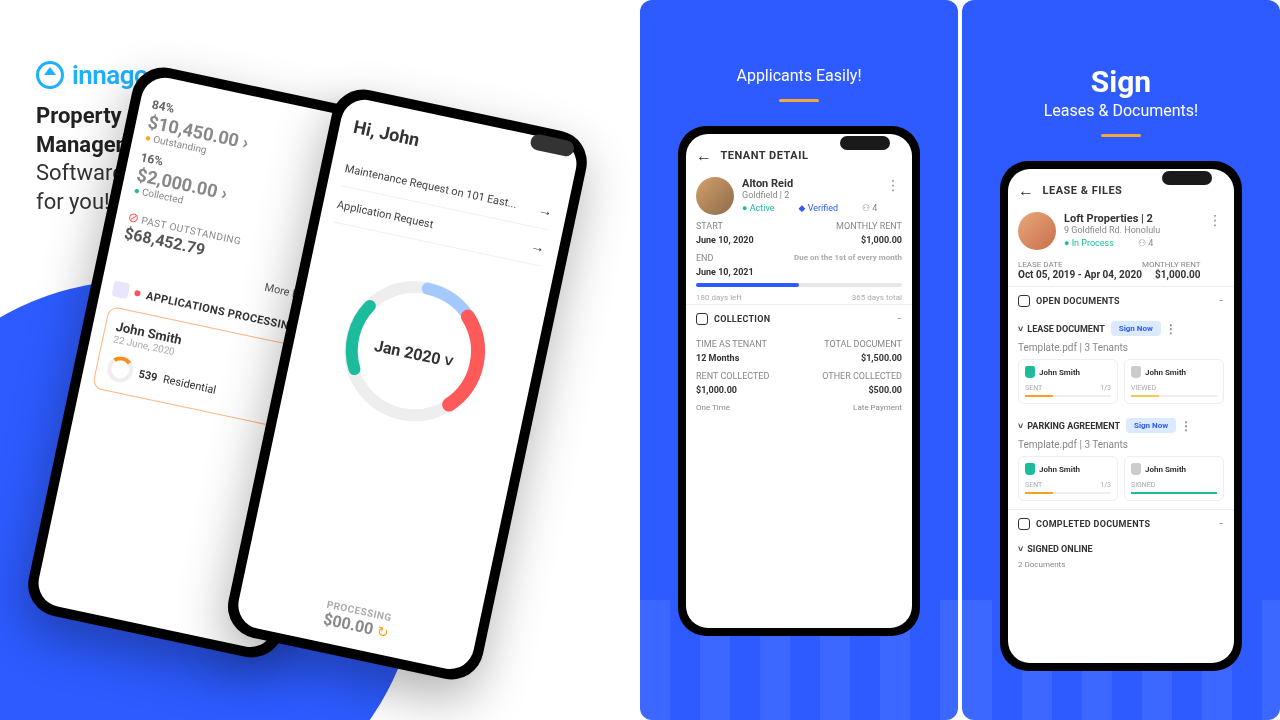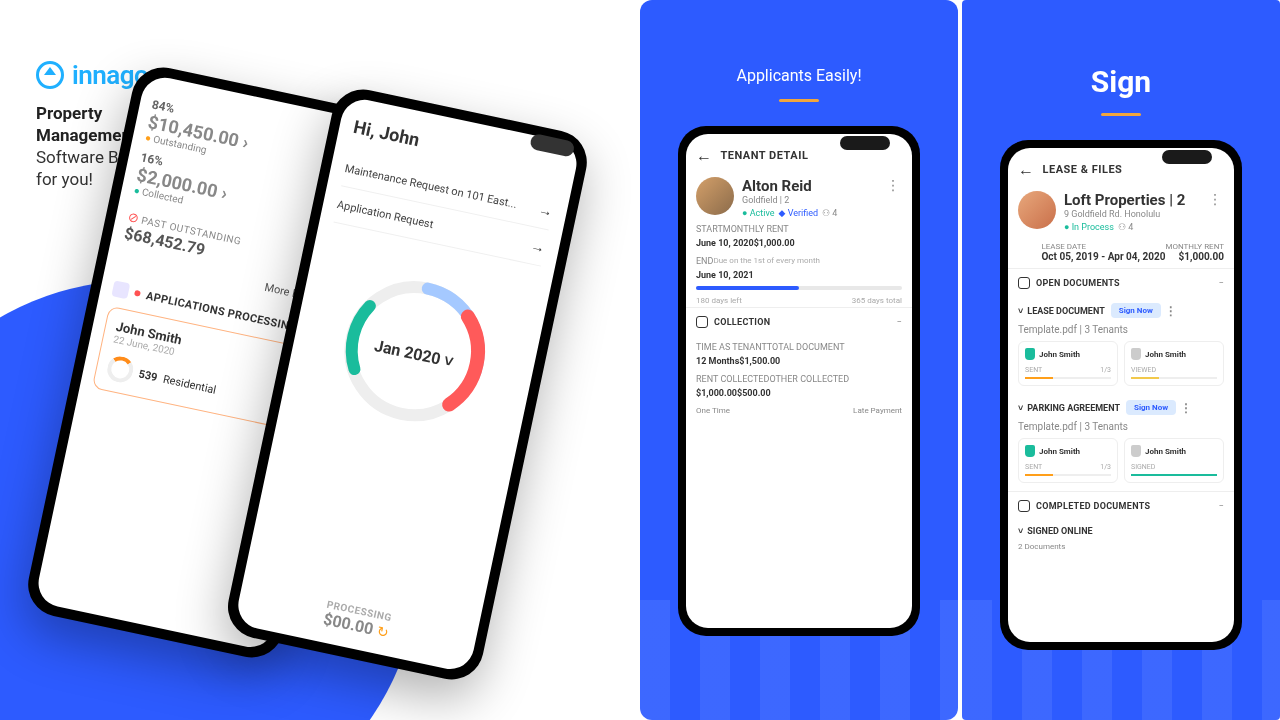--- a/index.html
+++ b/index.html
@@ -7,7 +7,7 @@
 .panel{height:720px;position:relative}
 .p1{width:634px;background:#fff}
 .p2{width:318px;margin-left:6px;background:#2d5bff;border-radius:12px}
-.p3{width:318px;margin-left:4px;background:#2d5bff;border-radius:4px}
+.p3{width:318px;margin-left:4px;background:#2d5bff;border-radius:12px}
 .logo{position:absolute;top:60px;left:36px;display:flex;align-items:center;gap:8px}
 .logo-icon{width:28px;height:28px;border:3px solid #1fb0ff;border-radius:50%;position:relative}
 .logo-icon::before{content:'';position:absolute;top:3px;left:5px;width:0;height:0;border-left:6px solid transparent;border-right:6px solid transparent;border-bottom:8px solid #1fb0ff}

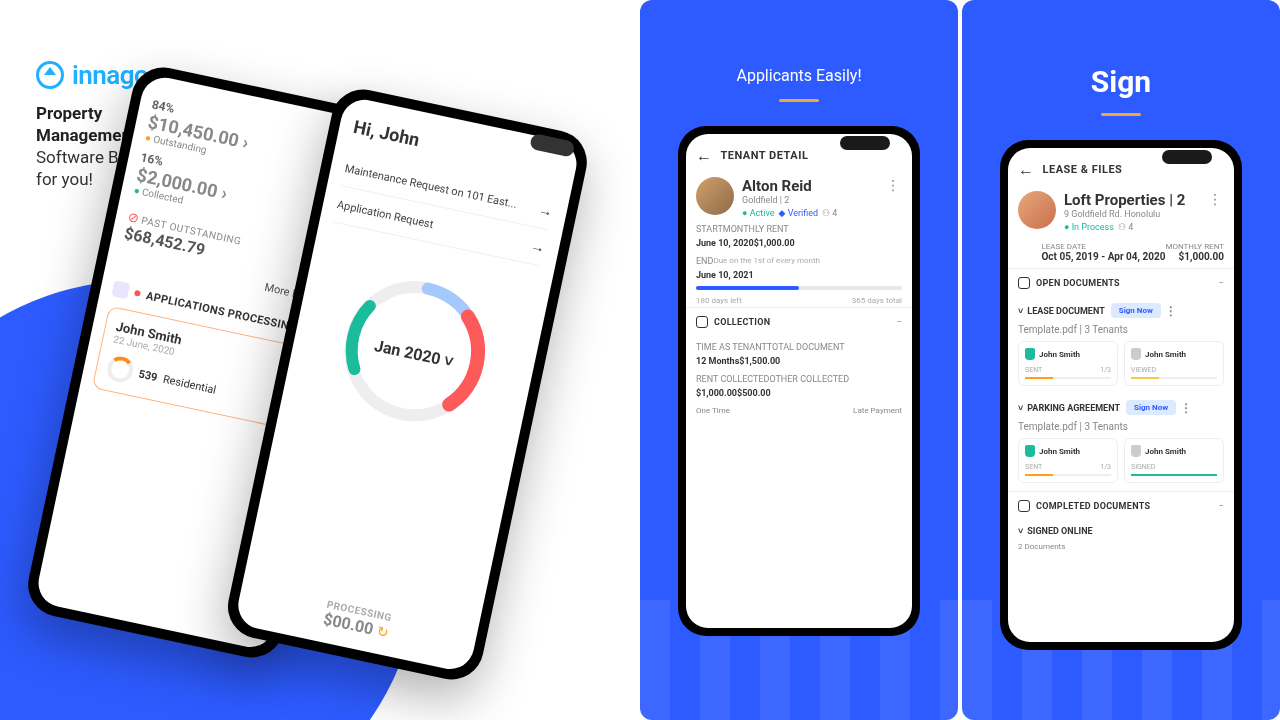--- a/index.html
+++ b/index.html
@@ -12,7 +12,7 @@
 .logo-icon{width:28px;height:28px;border:3px solid #1fb0ff;border-radius:50%;position:relative}
 .logo-icon::before{content:'';position:absolute;top:3px;left:5px;width:0;height:0;border-left:6px solid transparent;border-right:6px solid transparent;border-bottom:8px solid #1fb0ff}
 .logo-text{font-size:26px;font-weight:600;color:#1fb0ff;letter-spacing:-0.5px}
-.tag{position:absolute;top:102px;left:36px;font-size:17px;line-height:1.3;color:#333}
+.tag{position:absolute;top:102px;left:36px;font-size:22px;line-height:1.3;color:#333}
 .tag .b{font-weight:700;color:#222}
 .circ{position:absolute;bottom:-120px;left:-140px;width:560px;height:560px;background:#2d5bff;border-radius:50%}
 .sky{position:absolute;bottom:0;left:0;right:0;height:120px;background:repeating-linear-gradient(90deg,rgba(255,255,255,0.08) 0 30px,transparent 30px 60px)}

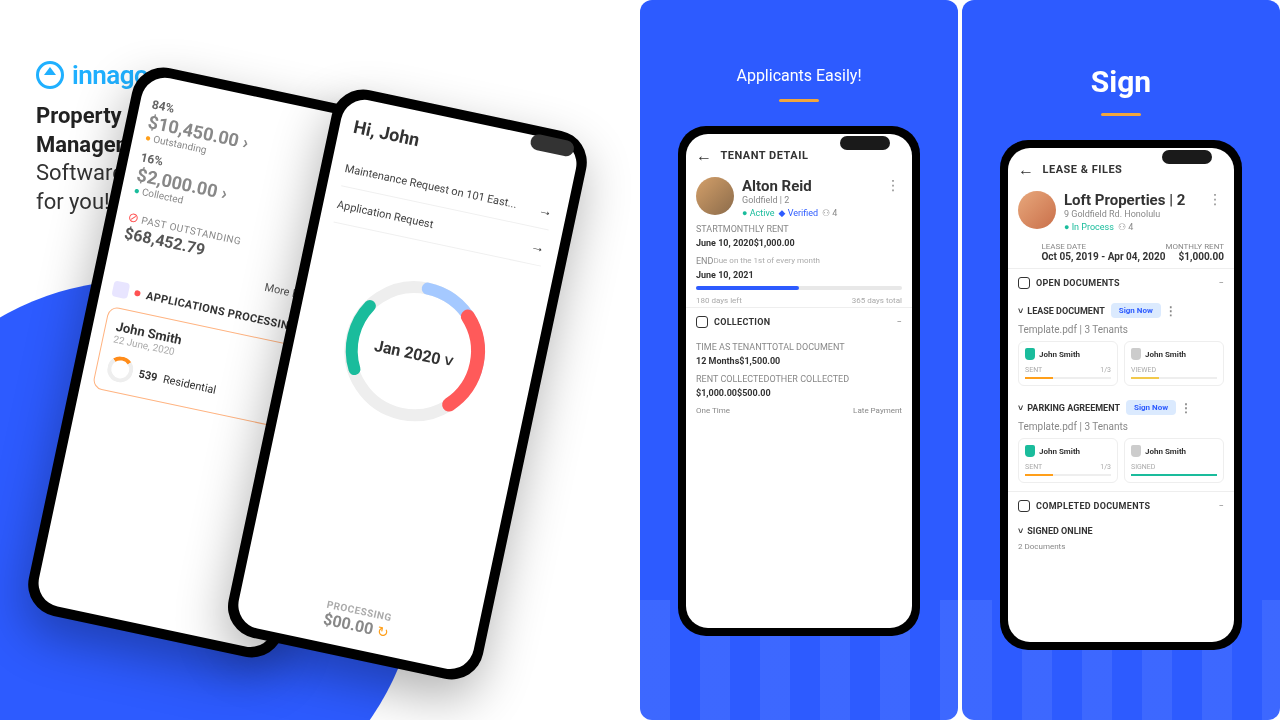--- a/index.html
+++ b/index.html
@@ -264,6 +264,7 @@
   <div class="sky"></div>
   <div class="hdr">
       <div class="t">Sign</div>
+      <div class="s">Leases &amp; Documents!</div>
       <div class="u"></div>
     </div>
   <div class="phone-c">

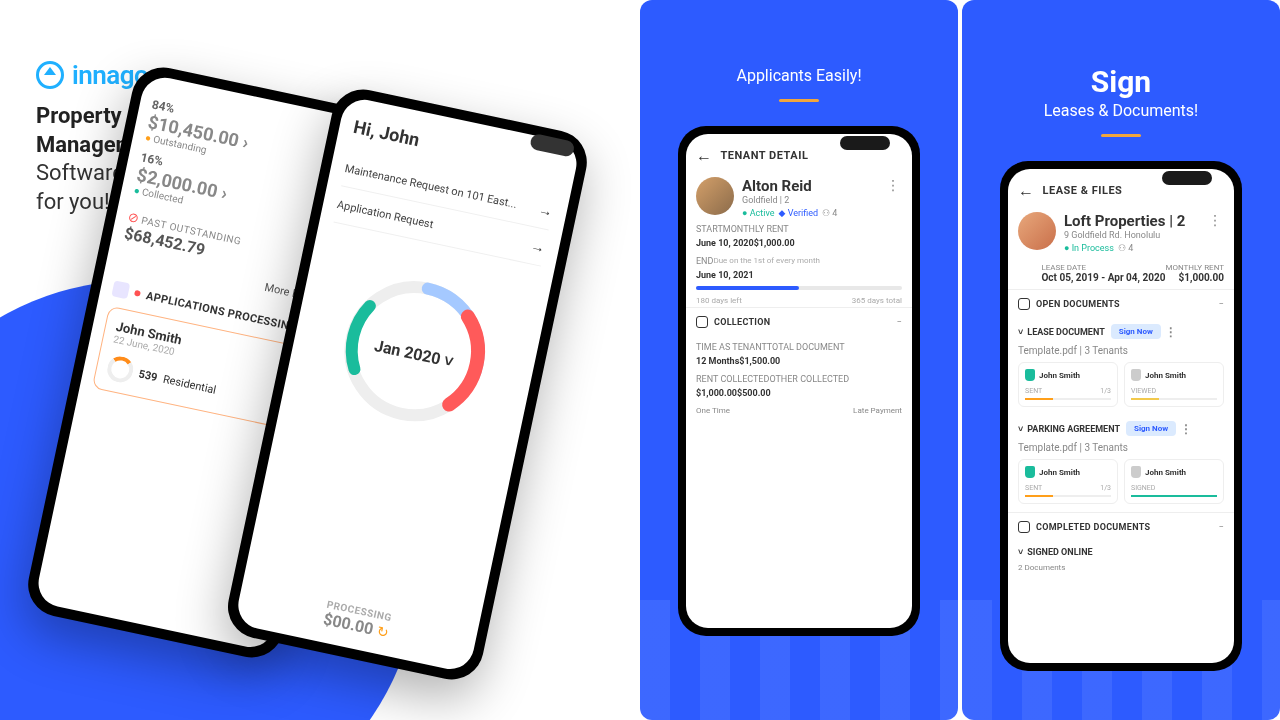--- a/index.html
+++ b/index.html
@@ -66,7 +66,7 @@
 .prof{display:flex;gap:8px;padding:4px 10px;align-items:flex-start}
 .av{width:38px;height:38px;border-radius:50%;background:linear-gradient(135deg,#d4a06a,#8b6b4a);flex-shrink:0}
 .av2{width:38px;height:38px;border-radius:50%;background:linear-gradient(135deg,#e8a87c,#c96f4a);flex-shrink:0}
-.prof .nm{font-size:15px;font-weight:700}
+.prof .nm{font-size:11px;font-weight:700}
 .prof .ln{font-size:9px;color:#888}
 .prof .chips{font-size:9px;display:flex;gap:4px;margin-top:3px}
 .chip-a{color:#1abc9c}.chip-v{color:#2d5bff}.chip-c{color:#888}

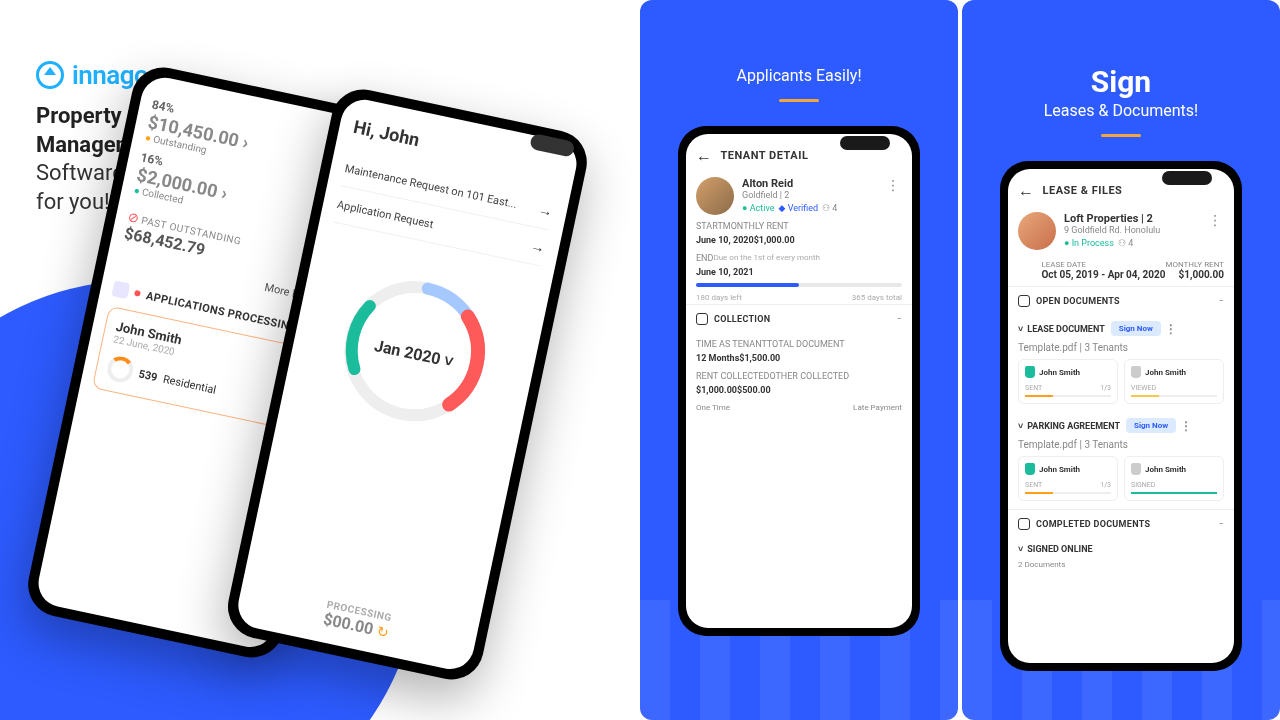--- a/index.html
+++ b/index.html
@@ -68,7 +68,7 @@
 .av2{width:38px;height:38px;border-radius:50%;background:linear-gradient(135deg,#e8a87c,#c96f4a);flex-shrink:0}
 .prof .nm{font-size:11px;font-weight:700}
 .prof .ln{font-size:9px;color:#888}
-.prof .chips{font-size:9px;display:flex;gap:4px;margin-top:3px}
+.prof .chips{font-size:9px;display:flex;gap:24px;margin-top:3px}
 .chip-a{color:#1abc9c}.chip-v{color:#2d5bff}.chip-c{color:#888}
 .dots3{margin-left:auto;color:#888;font-size:14px;padding-right:2px}
 .pbox{margin:8px 10px;display:flex;gap:8px;align-items:center;font-size:9px;color:#888}

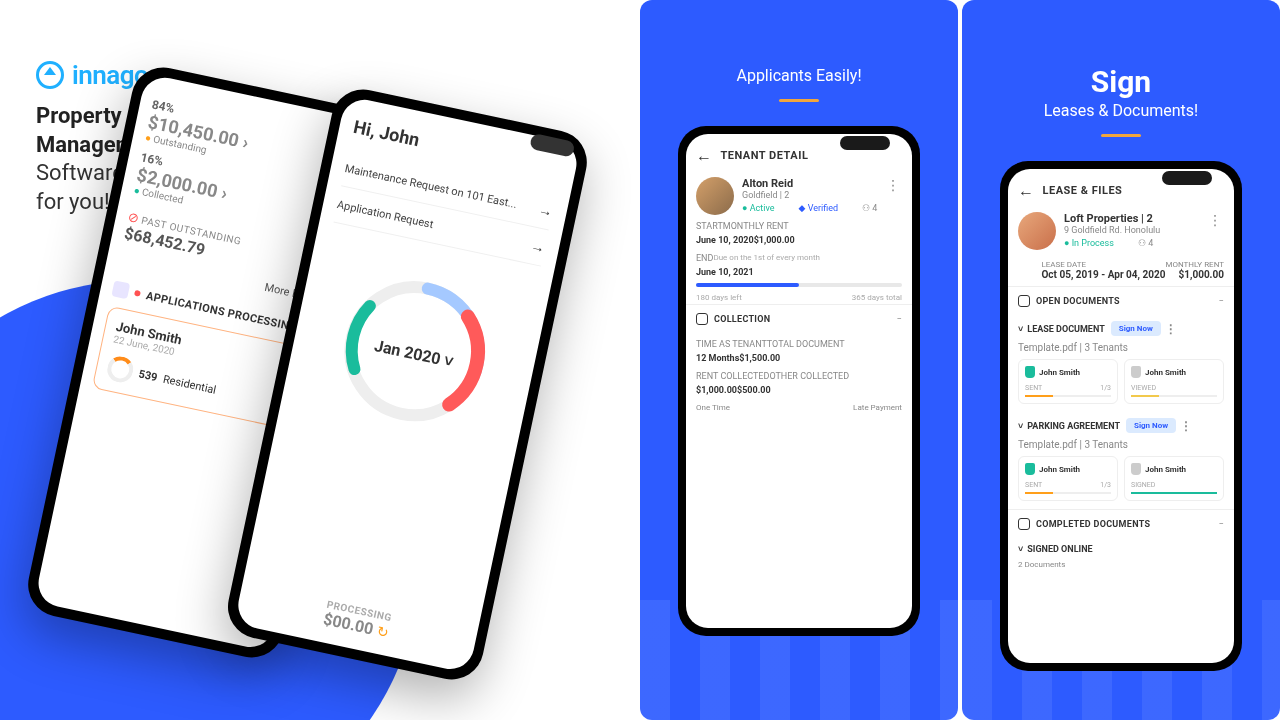--- a/index.html
+++ b/index.html
@@ -77,7 +77,7 @@
 .sect .sic{width:12px;height:12px;display:inline-block;border:1.5px solid;border-radius:3px}
 .sic-p{border-color:#ff5a8c}.sic-o{border-color:#ff9f1a}.sic-g{border-color:#888}
 .sect .act{margin-left:auto;color:#888;font-weight:400}
-.kv{display:flex;justify-content:flex-start;padding:2px 10px;font-size:9px}
+.kv{display:flex;justify-content:space-between;padding:2px 10px;font-size:9px}
 .kv .k{color:#888}.kv .v{font-weight:700;text-align:right}
 .kv .sub{color:#aaa;font-size:8px;font-weight:400;text-align:right}
 .bar{margin:4px 10px;height:4px;background:#e8e8e8;border-radius:2px;position:relative}

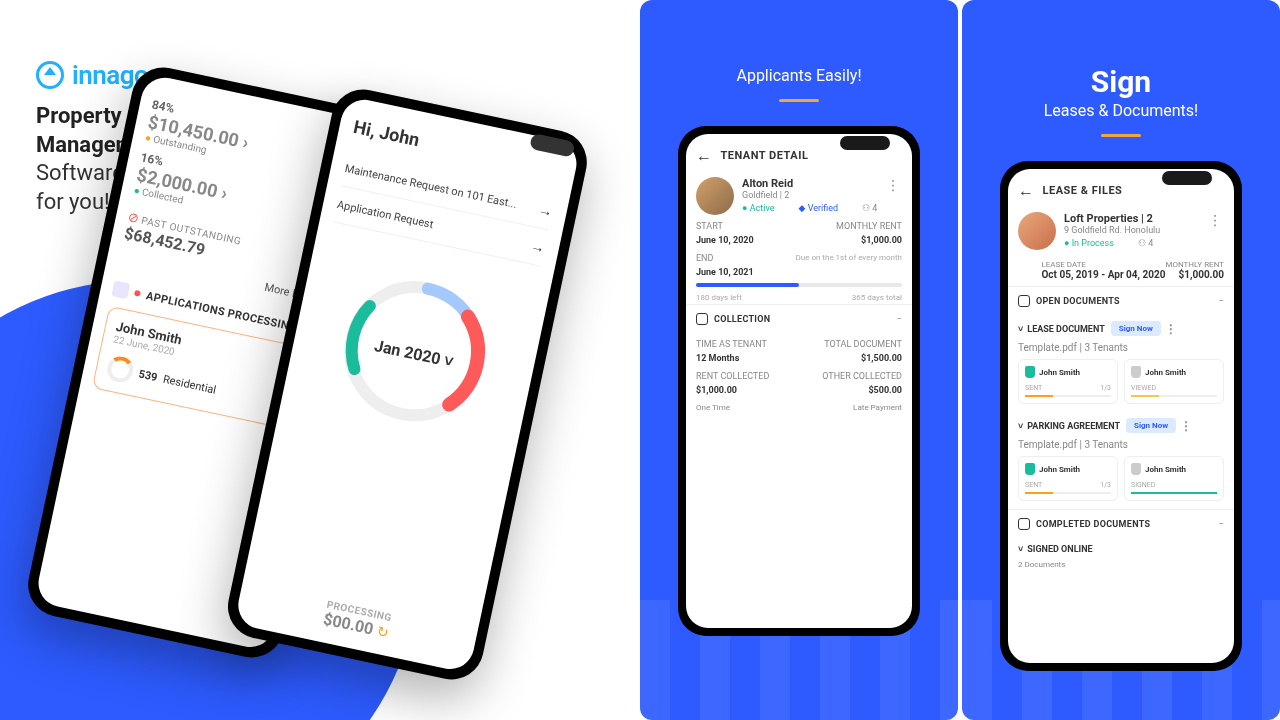--- a/index.html
+++ b/index.html
@@ -79,7 +79,7 @@
 .sect .act{margin-left:auto;color:#888;font-weight:400}
 .kv{display:flex;justify-content:space-between;padding:2px 10px;font-size:9px}
 .kv .k{color:#888}.kv .v{font-weight:700;text-align:right}
-.kv .sub{color:#aaa;font-size:8px;font-weight:400;text-align:right}
+.kv .sub{color:#aaa;font-size:8px;font-weight:700;text-align:right}
 .bar{margin:4px 10px;height:4px;background:#e8e8e8;border-radius:2px;position:relative}
 .bar .f{position:absolute;left:0;top:0;bottom:0;width:50%;background:#2d5bff;border-radius:2px}
 .hint{padding:2px 10px;display:flex;justify-content:space-between;font-size:8px;color:#aaa}

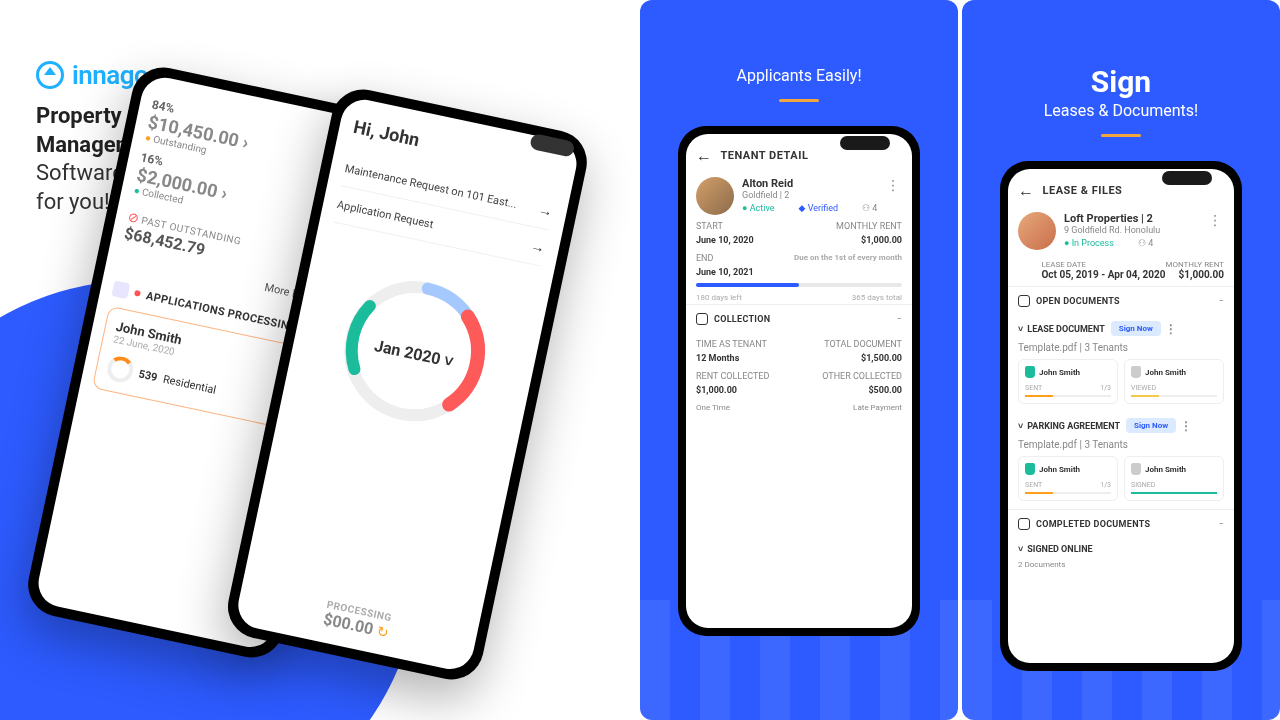--- a/index.html
+++ b/index.html
@@ -86,7 +86,7 @@
 .note{margin:8px 10px;padding:8px;border:1px solid #eee;border-radius:6px;font-size:8px;color:#888;display:flex;gap:6px}
 .cb{width:12px;height:12px;border:1px solid #ccc;border-radius:3px;flex-shrink:0}
 .tabs{display:flex;justify-content:space-between;padding:0 10px;font-size:8px;color:#888;margin-top:6px}
-.meta{display:flex;justify-content:flex-end;padding:6px 10px;font-size:8px}
+.meta{display:flex;justify-content:flex-start;padding:6px 10px;font-size:8px}
 .meta .col .l{color:#888;font-size:8px}.meta .col .v{font-weight:700;font-size:10px}
 .meta .col:last-child{text-align:right}
 .doc{margin:0 10px 8px;}

